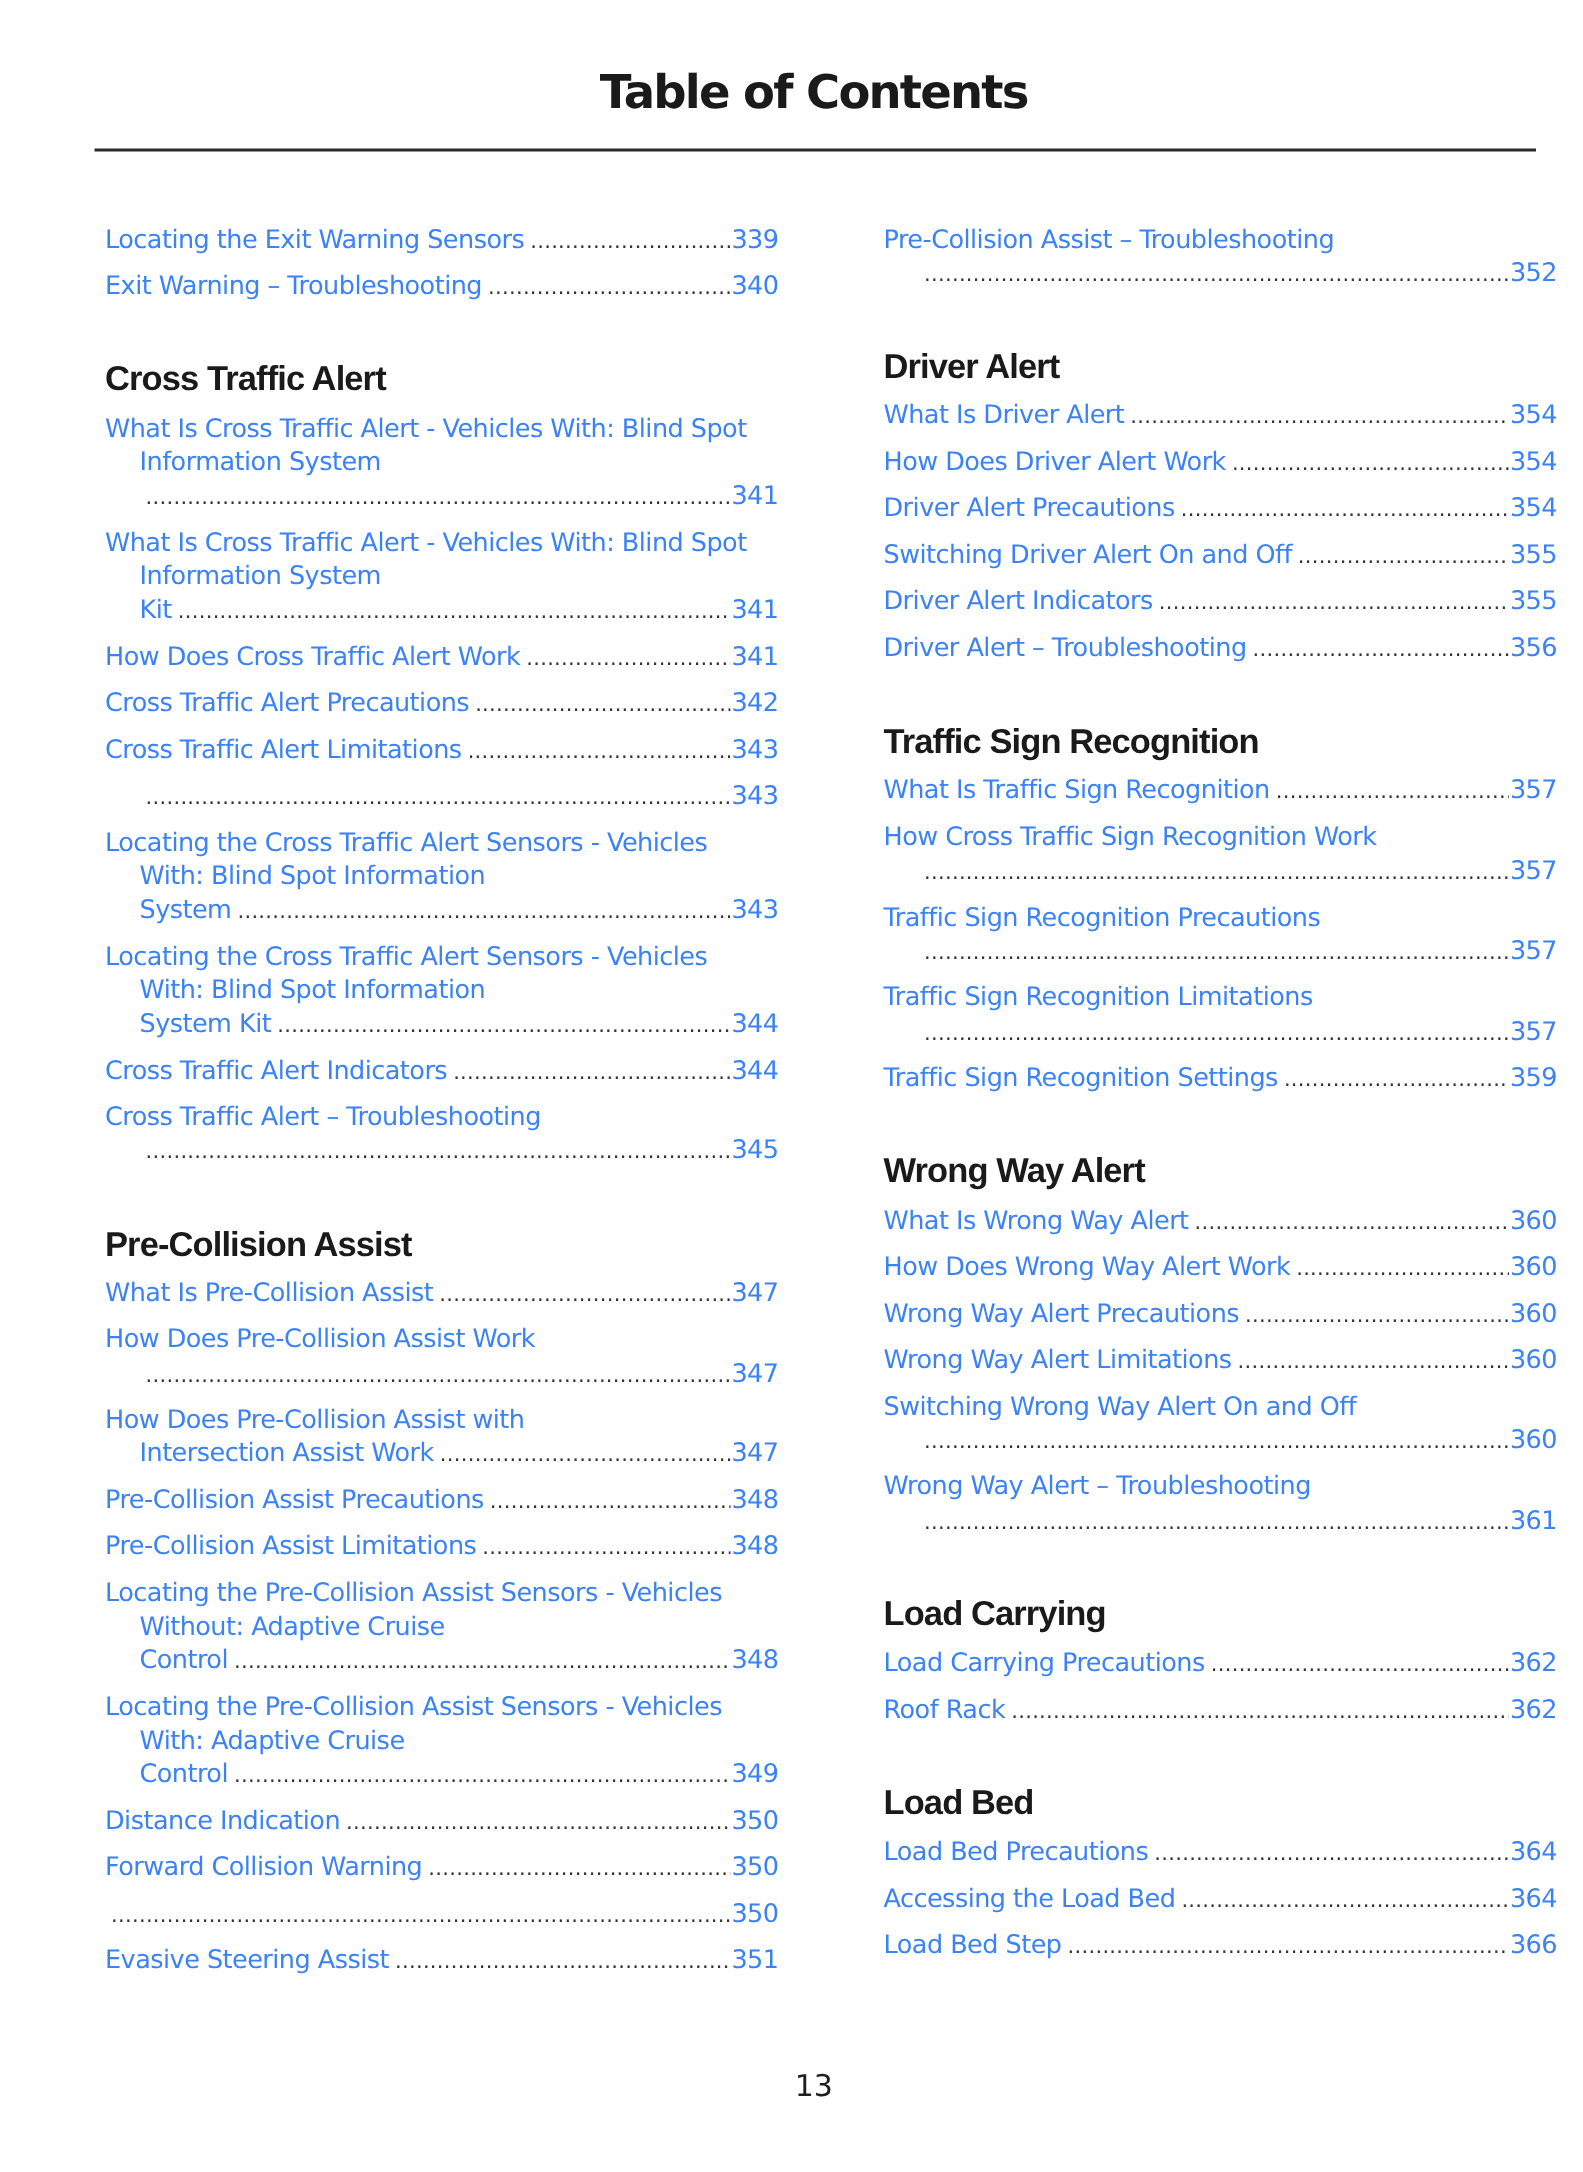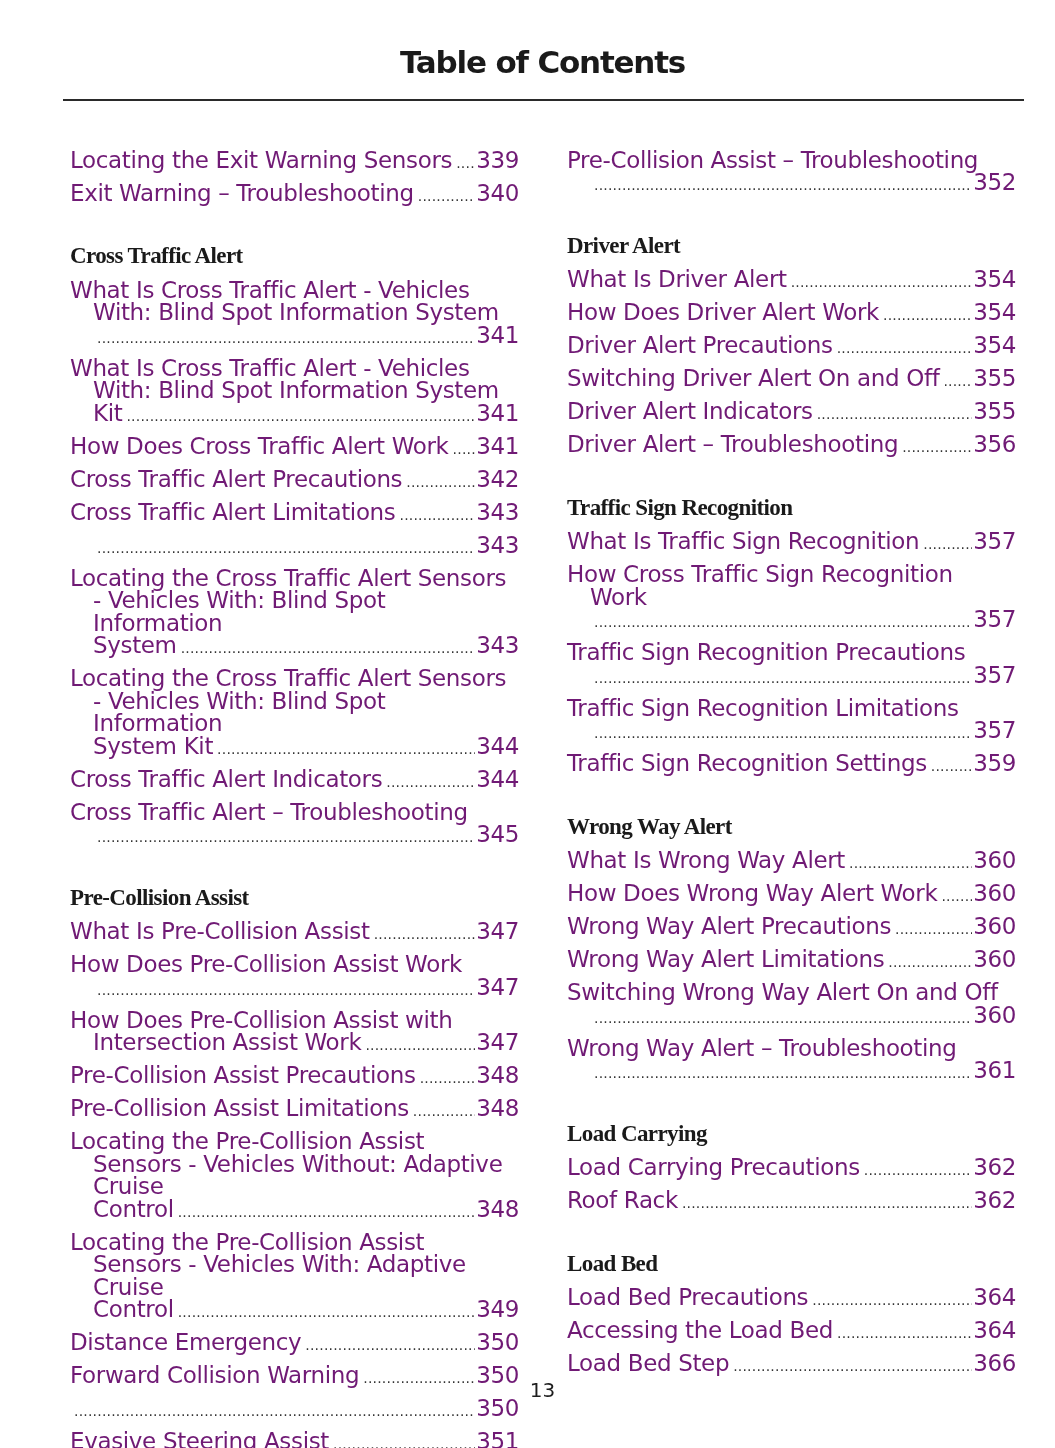--- a/index.html
+++ b/index.html
@@ -27,9 +27,9 @@
     }
     .section.first { margin-top: 0; }
     .entry {
-      position: relative; font-size: 23px; line-height: 22.5px;
+      position: relative; font-size: 17px; line-height: 22.5px;
       letter-spacing: -0.35px; padding: 3.5px 0 4px 0;
-      color: #701a75; cursor: pointer;
+      color: #3b82f6; cursor: pointer;
     }
     .entry .lead-text { display: block; padding-left: 23px; text-indent: -23px; }
     .entry .tail {

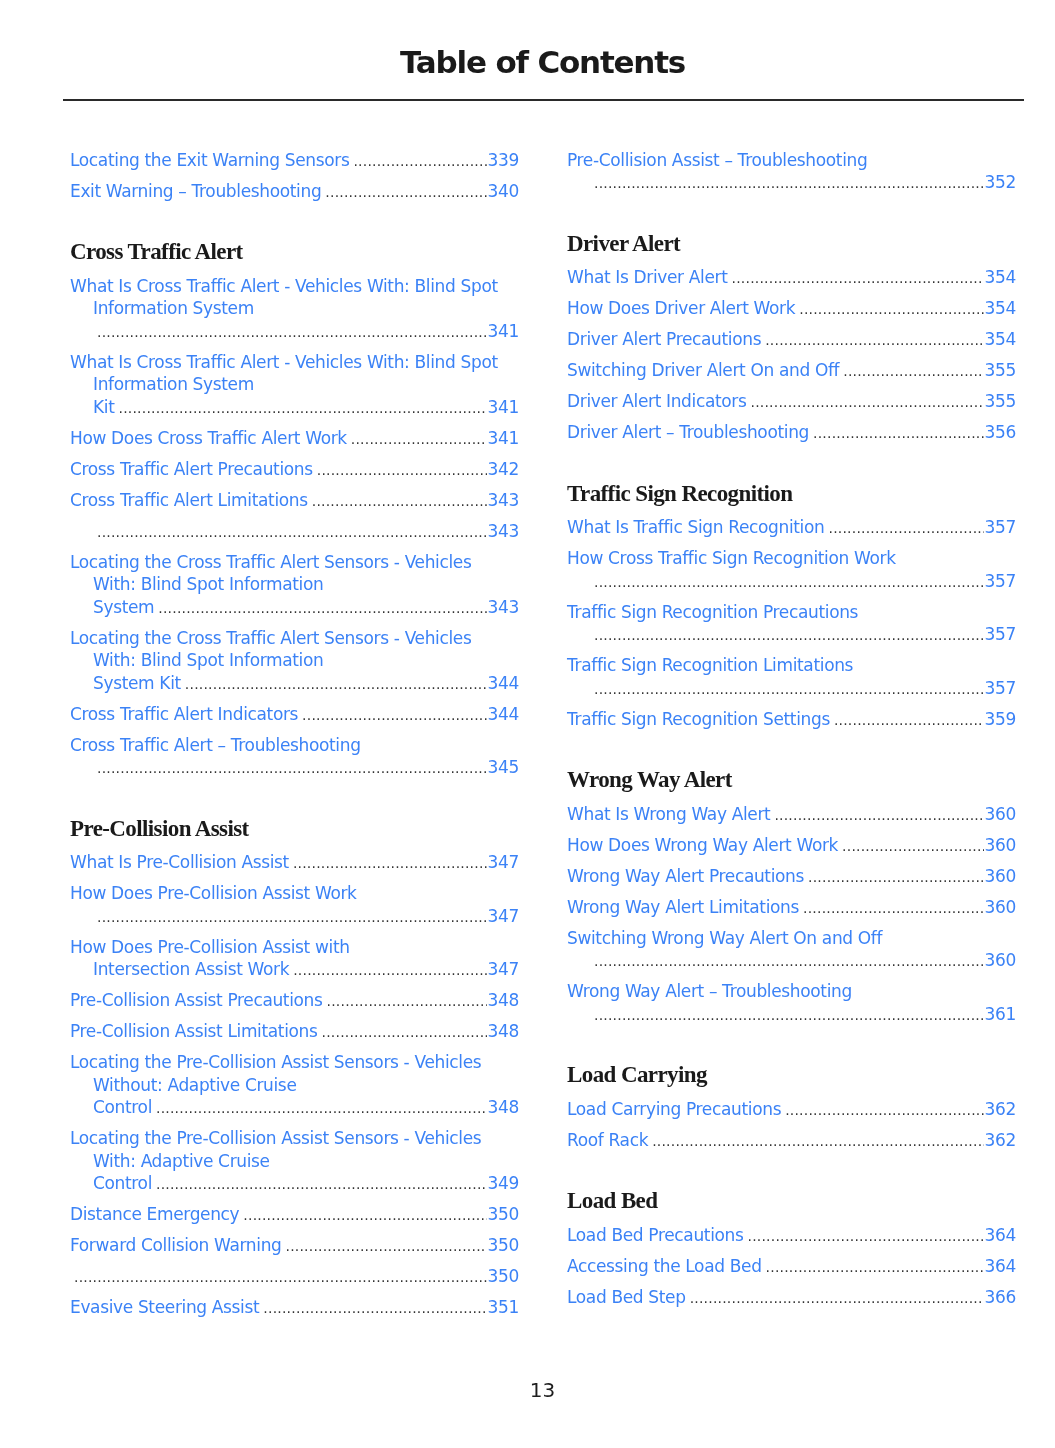--- a/index.html
+++ b/index.html
@@ -18,7 +18,7 @@
     }
     .column { position: absolute; top: 145px; width: 449px; }
     .col-left { left: 70px; }
-    .col-right { left: 567px; }
+    .col-right { left: 589px; }
     .section { margin: 0; }
     .section-heading {
       font-family: Liberation Serif, serif; font-weight: bold; font-size: 23px;

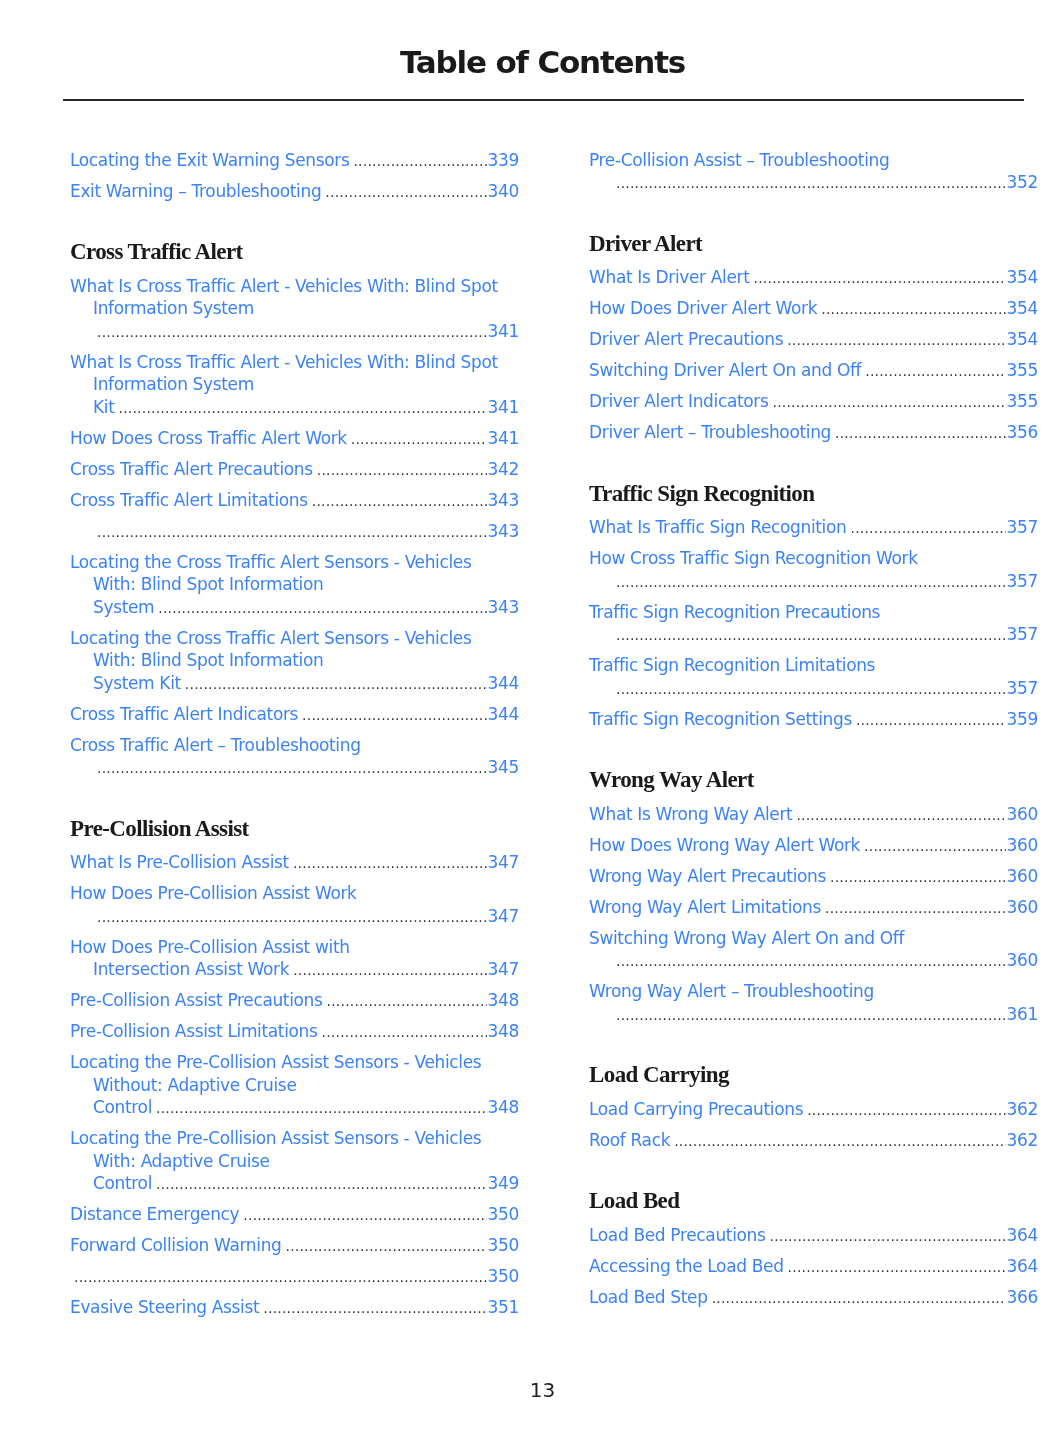--- a/index.html
+++ b/index.html
@@ -21,7 +21,7 @@
     .col-right { left: 589px; }
     .section { margin: 0; }
     .section-heading {
-      font-family: Liberation Serif, serif; font-weight: bold; font-size: 23px;
+      font-family: Liberation Sans, sans-serif; font-weight: bold; font-size: 23px;
       letter-spacing: -0.6px; line-height: 30px; height: 34px; margin-top: 30px;
       color: #1a1a1a;
     }

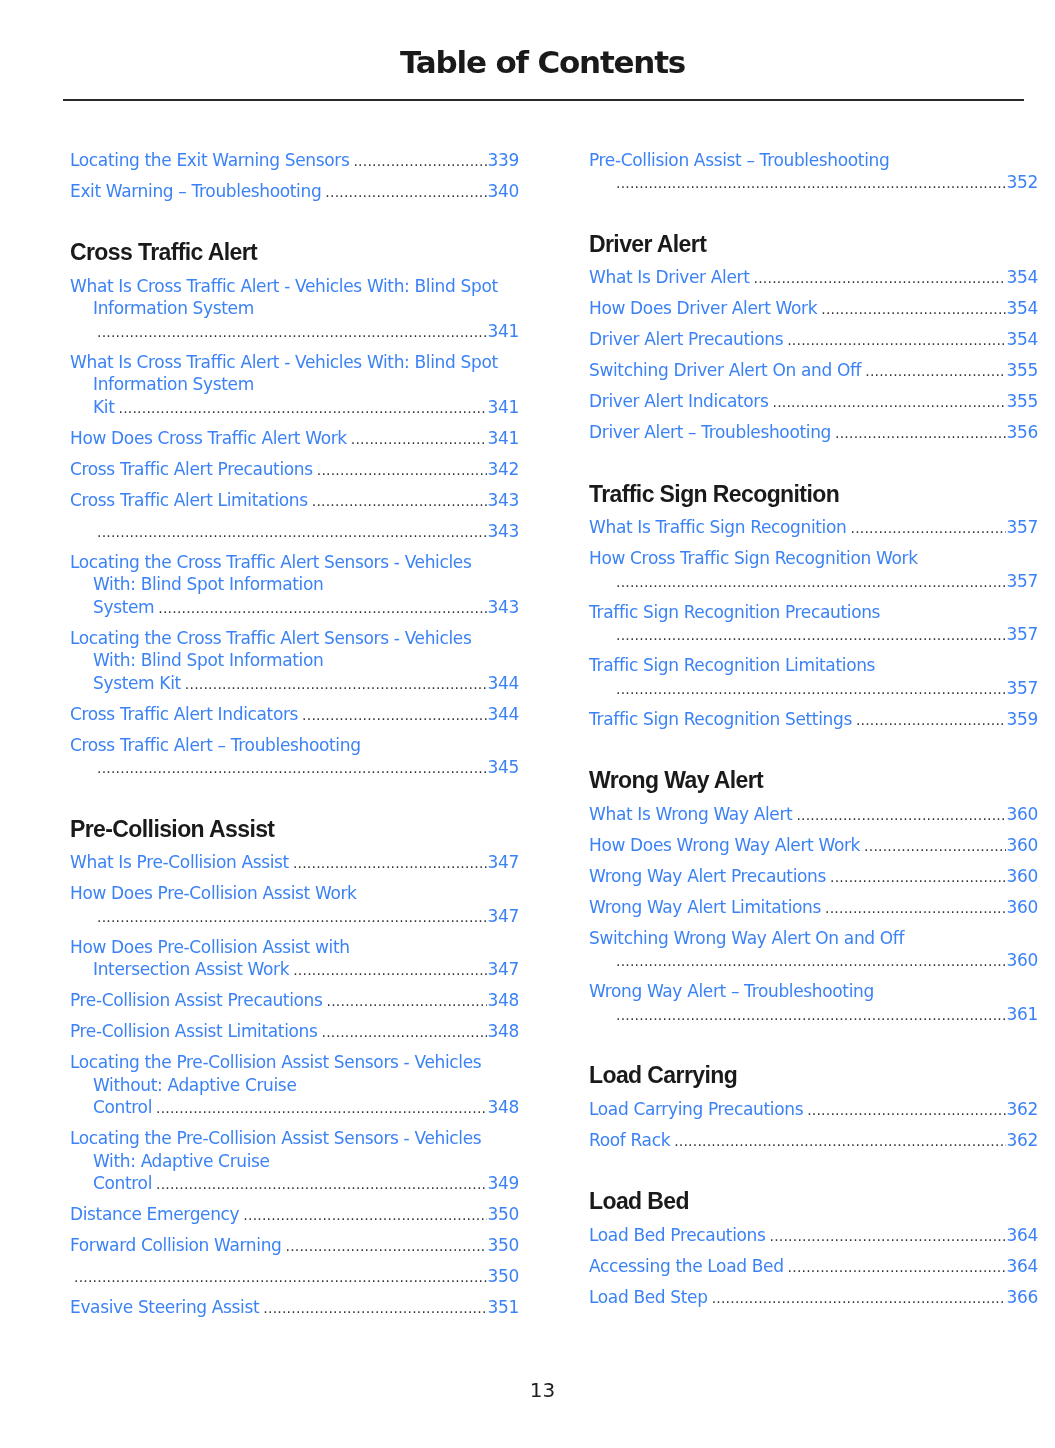--- a/index.html
+++ b/index.html
@@ -208,7 +208,7 @@
       </div>
       <div class="entry single">
         <div class="tail">
-          <span class="tail-text">Distance Emergency</span>
+          <span class="tail-text">Distance Indication</span>
           <span class="dots"></span>
           <span class="page-num">350</span>
         </div>

